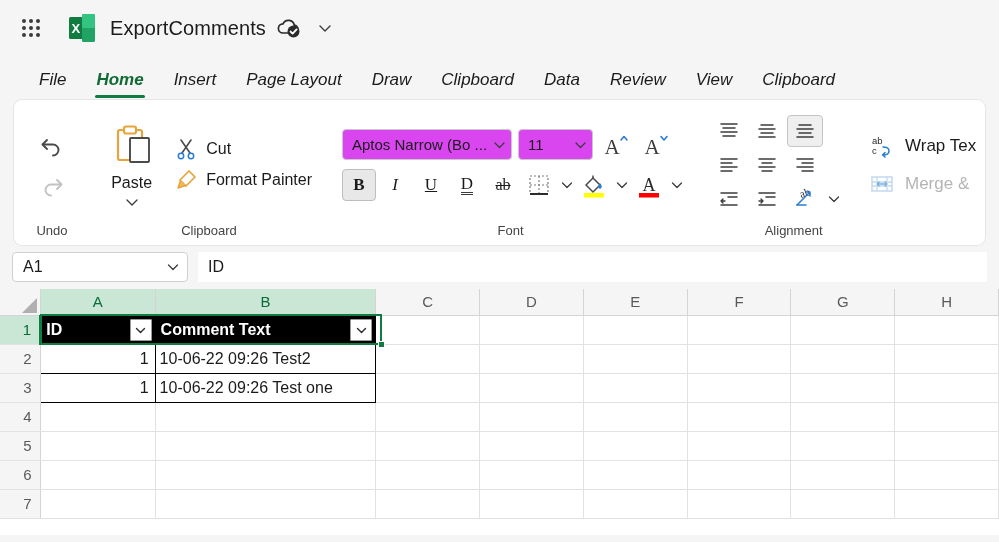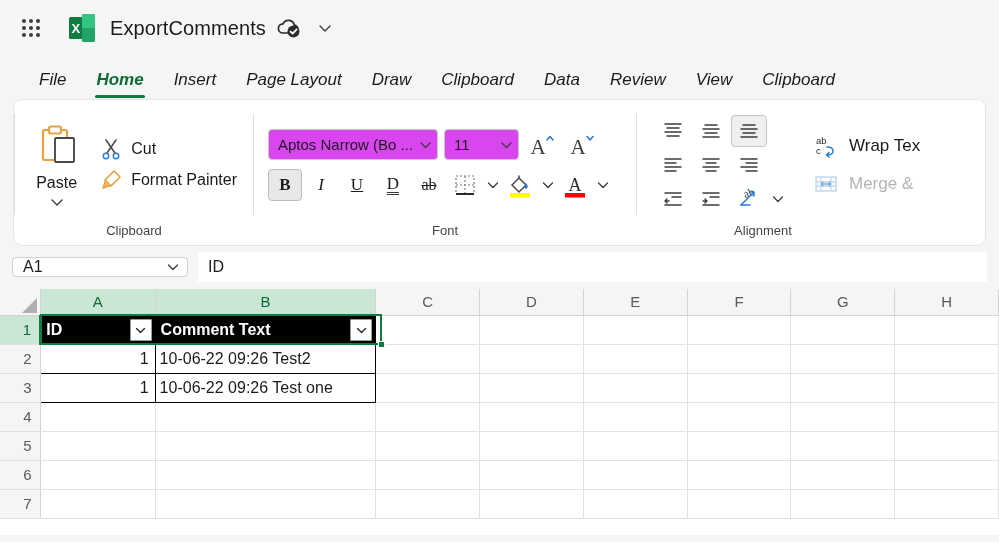--- a/index.html
+++ b/index.html
@@ -302,6 +302,25 @@
 <div class="ribbon-shell">
 <div class="ribbon">
 
+  <div class="grp" style="width:86px;">
+    <div class="grp-body" style="justify-content:center;">
+      <div class="undo-col">
+        <div class="icon-btn">
+          <svg width="26" height="24" viewBox="0 0 26 24">
+            <path d="M8 7 L3.5 11.5 L8 16" fill="none" stroke="#4a4a4a" stroke-width="1.9" stroke-linecap="round" stroke-linejoin="round"></path>
+            <path d="M3.8 11.5 H14 a5.5 5.5 0 0 1 0 11" fill="none" stroke="#4a4a4a" stroke-width="1.9" stroke-linecap="round"></path>
+          </svg>
+        </div>
+        <div class="icon-btn disabled">
+          <svg width="26" height="24" viewBox="0 0 26 24">
+            <path d="M18 7 L22.5 11.5 L18 16" fill="none" stroke="#c2c2c2" stroke-width="1.9" stroke-linecap="round" stroke-linejoin="round"></path>
+            <path d="M22.2 11.5 H12 a5.5 5.5 0 0 0 0 11" fill="none" stroke="#c2c2c2" stroke-width="1.9" stroke-linecap="round"></path>
+          </svg>
+        </div>
+      </div>
+    </div>
+    <div class="grp-label">Undo</div>
+  </div>
 
   <div class="sep"></div>
 

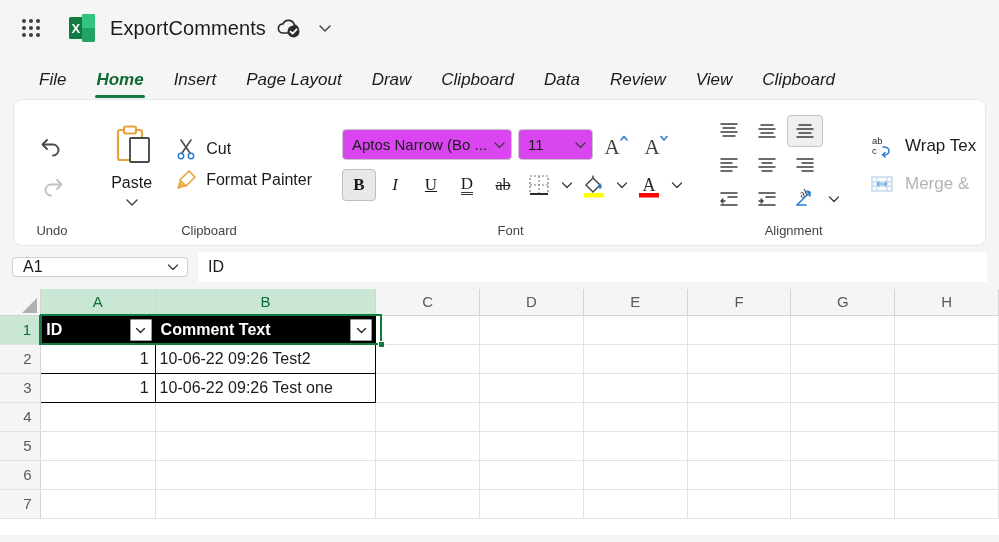--- a/index.html
+++ b/index.html
@@ -164,7 +164,7 @@
     padding: 0 12px; gap: 10px; background: #f5f5f5;
   }
   .namebox {
-    width: 176px; height: 20px;
+    width: 176px; height: 30px;
     border: 1px solid #d0d0d0; border-radius: 4px; background: #fff;
     display:flex; align-items:center; padding: 0 6px 0 10px;
     font-size: 16px; cursor: text;

